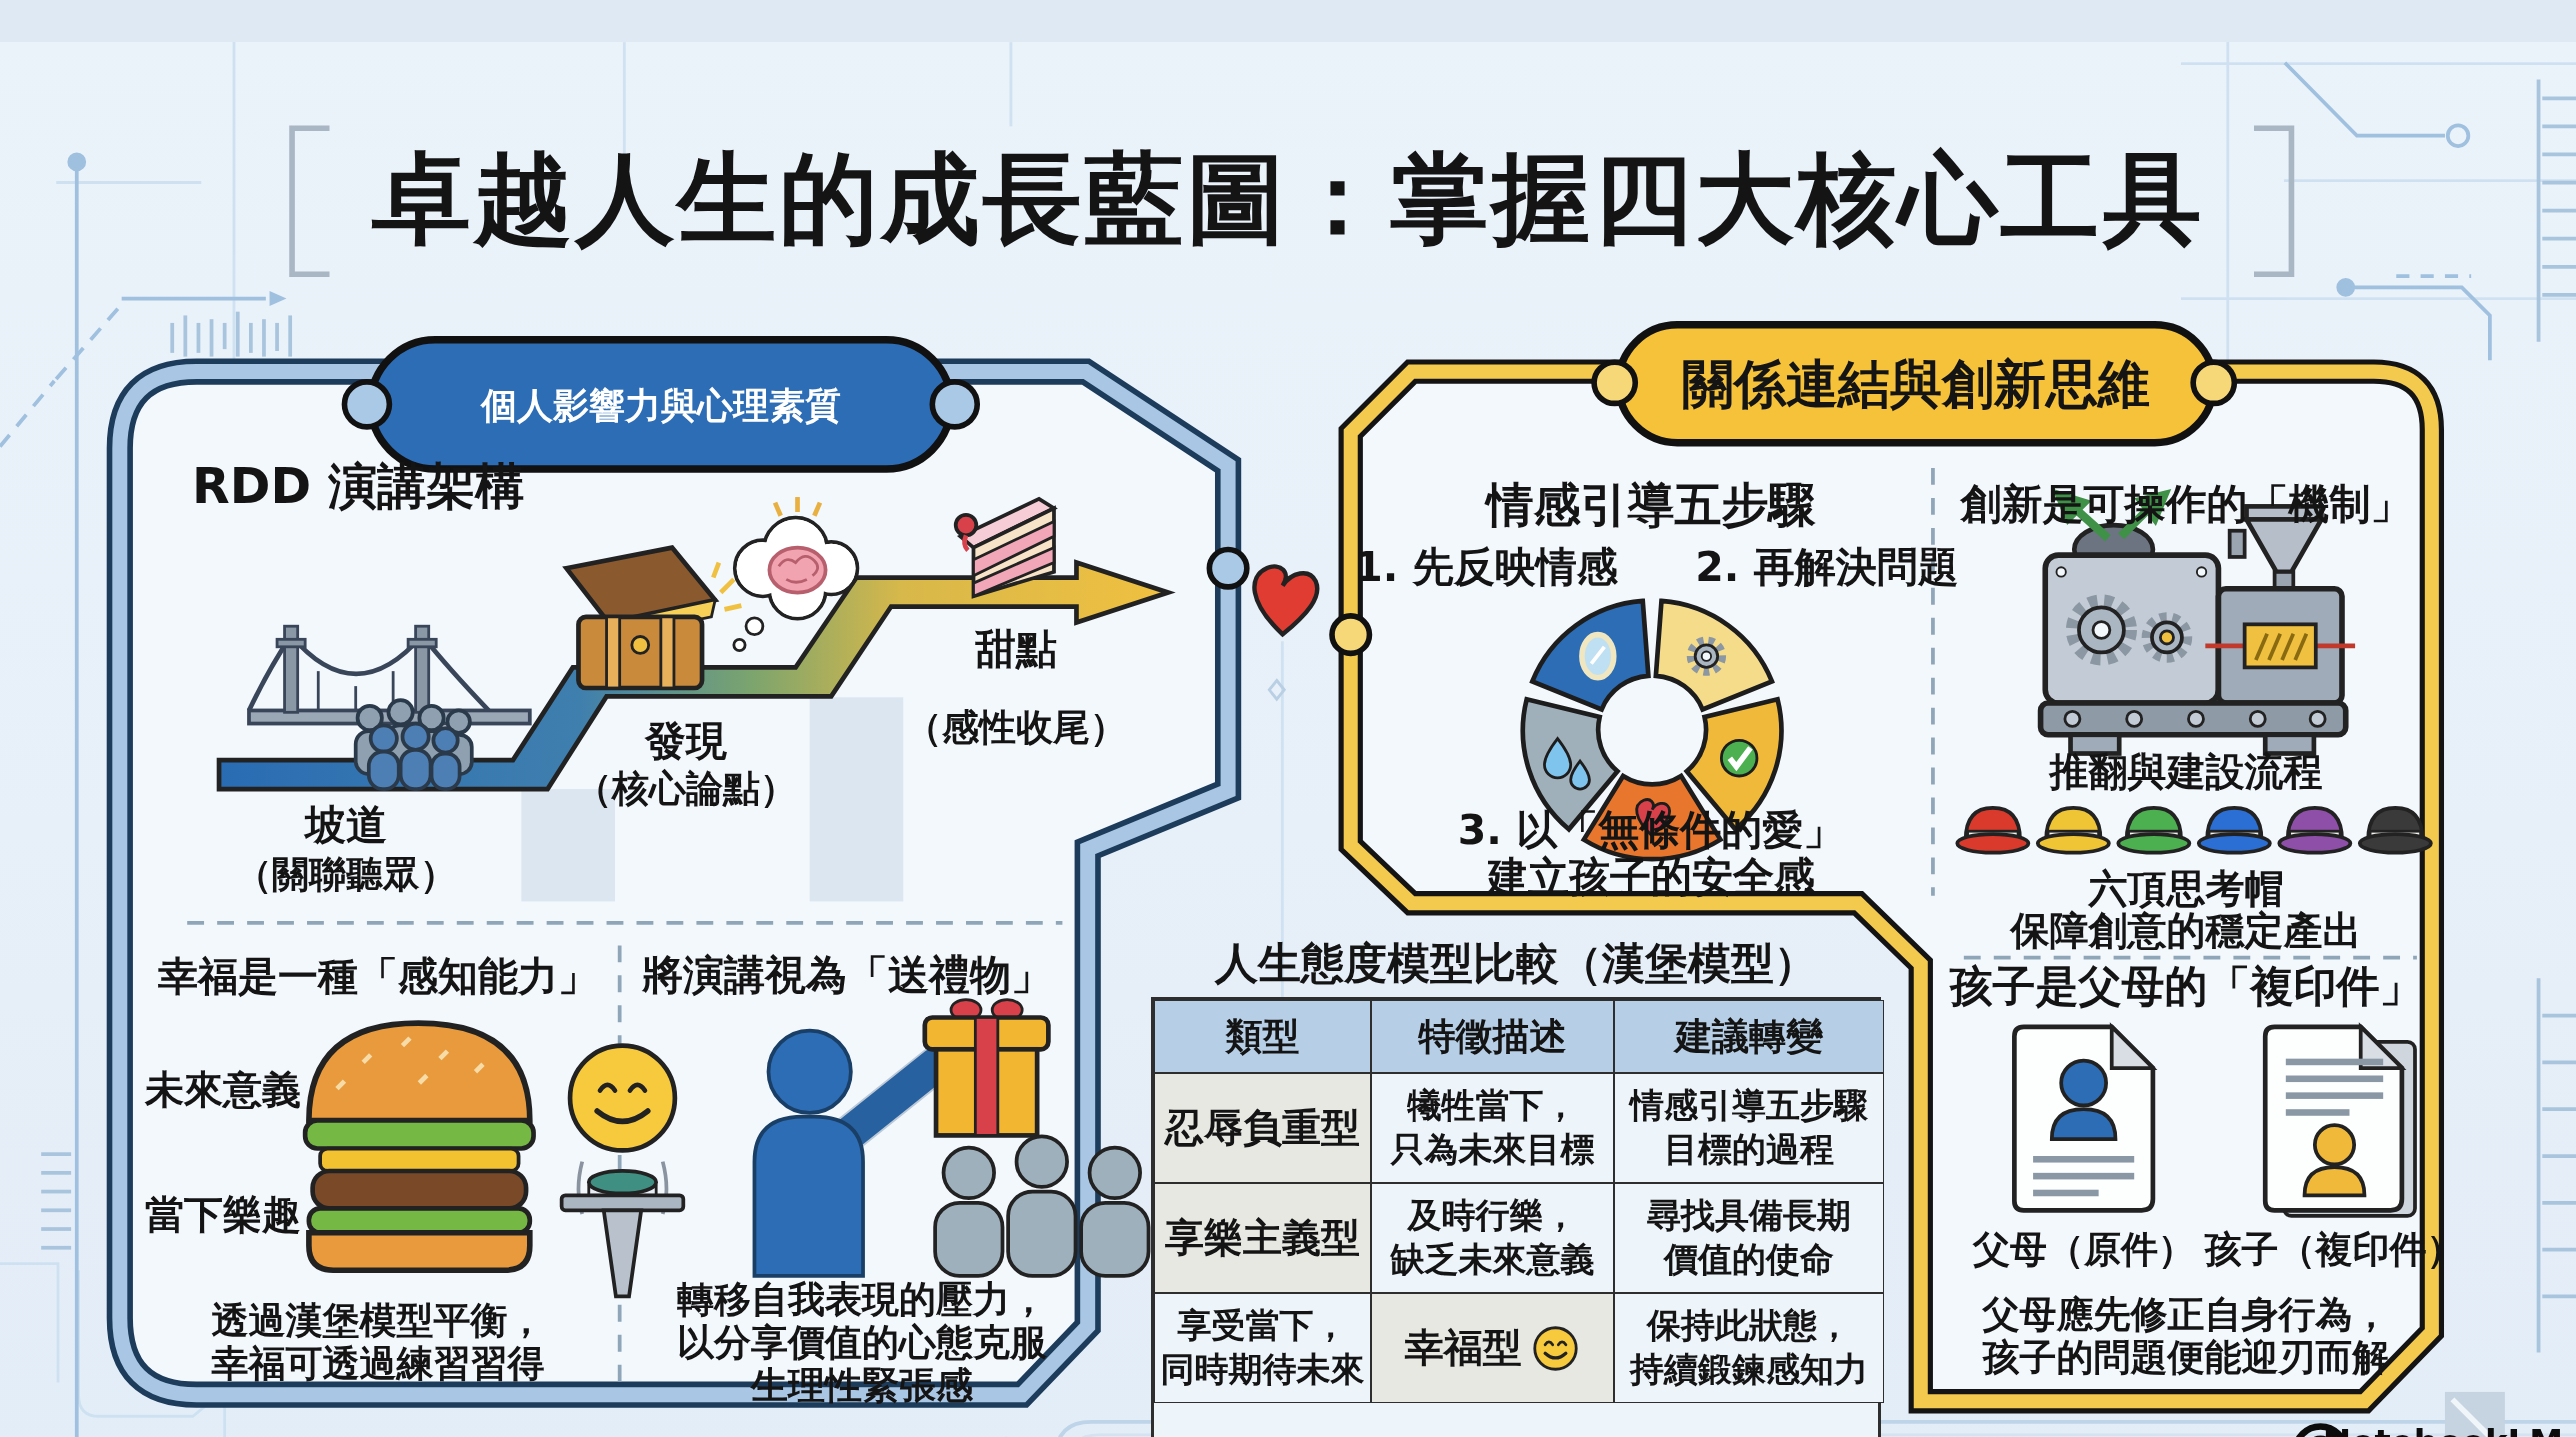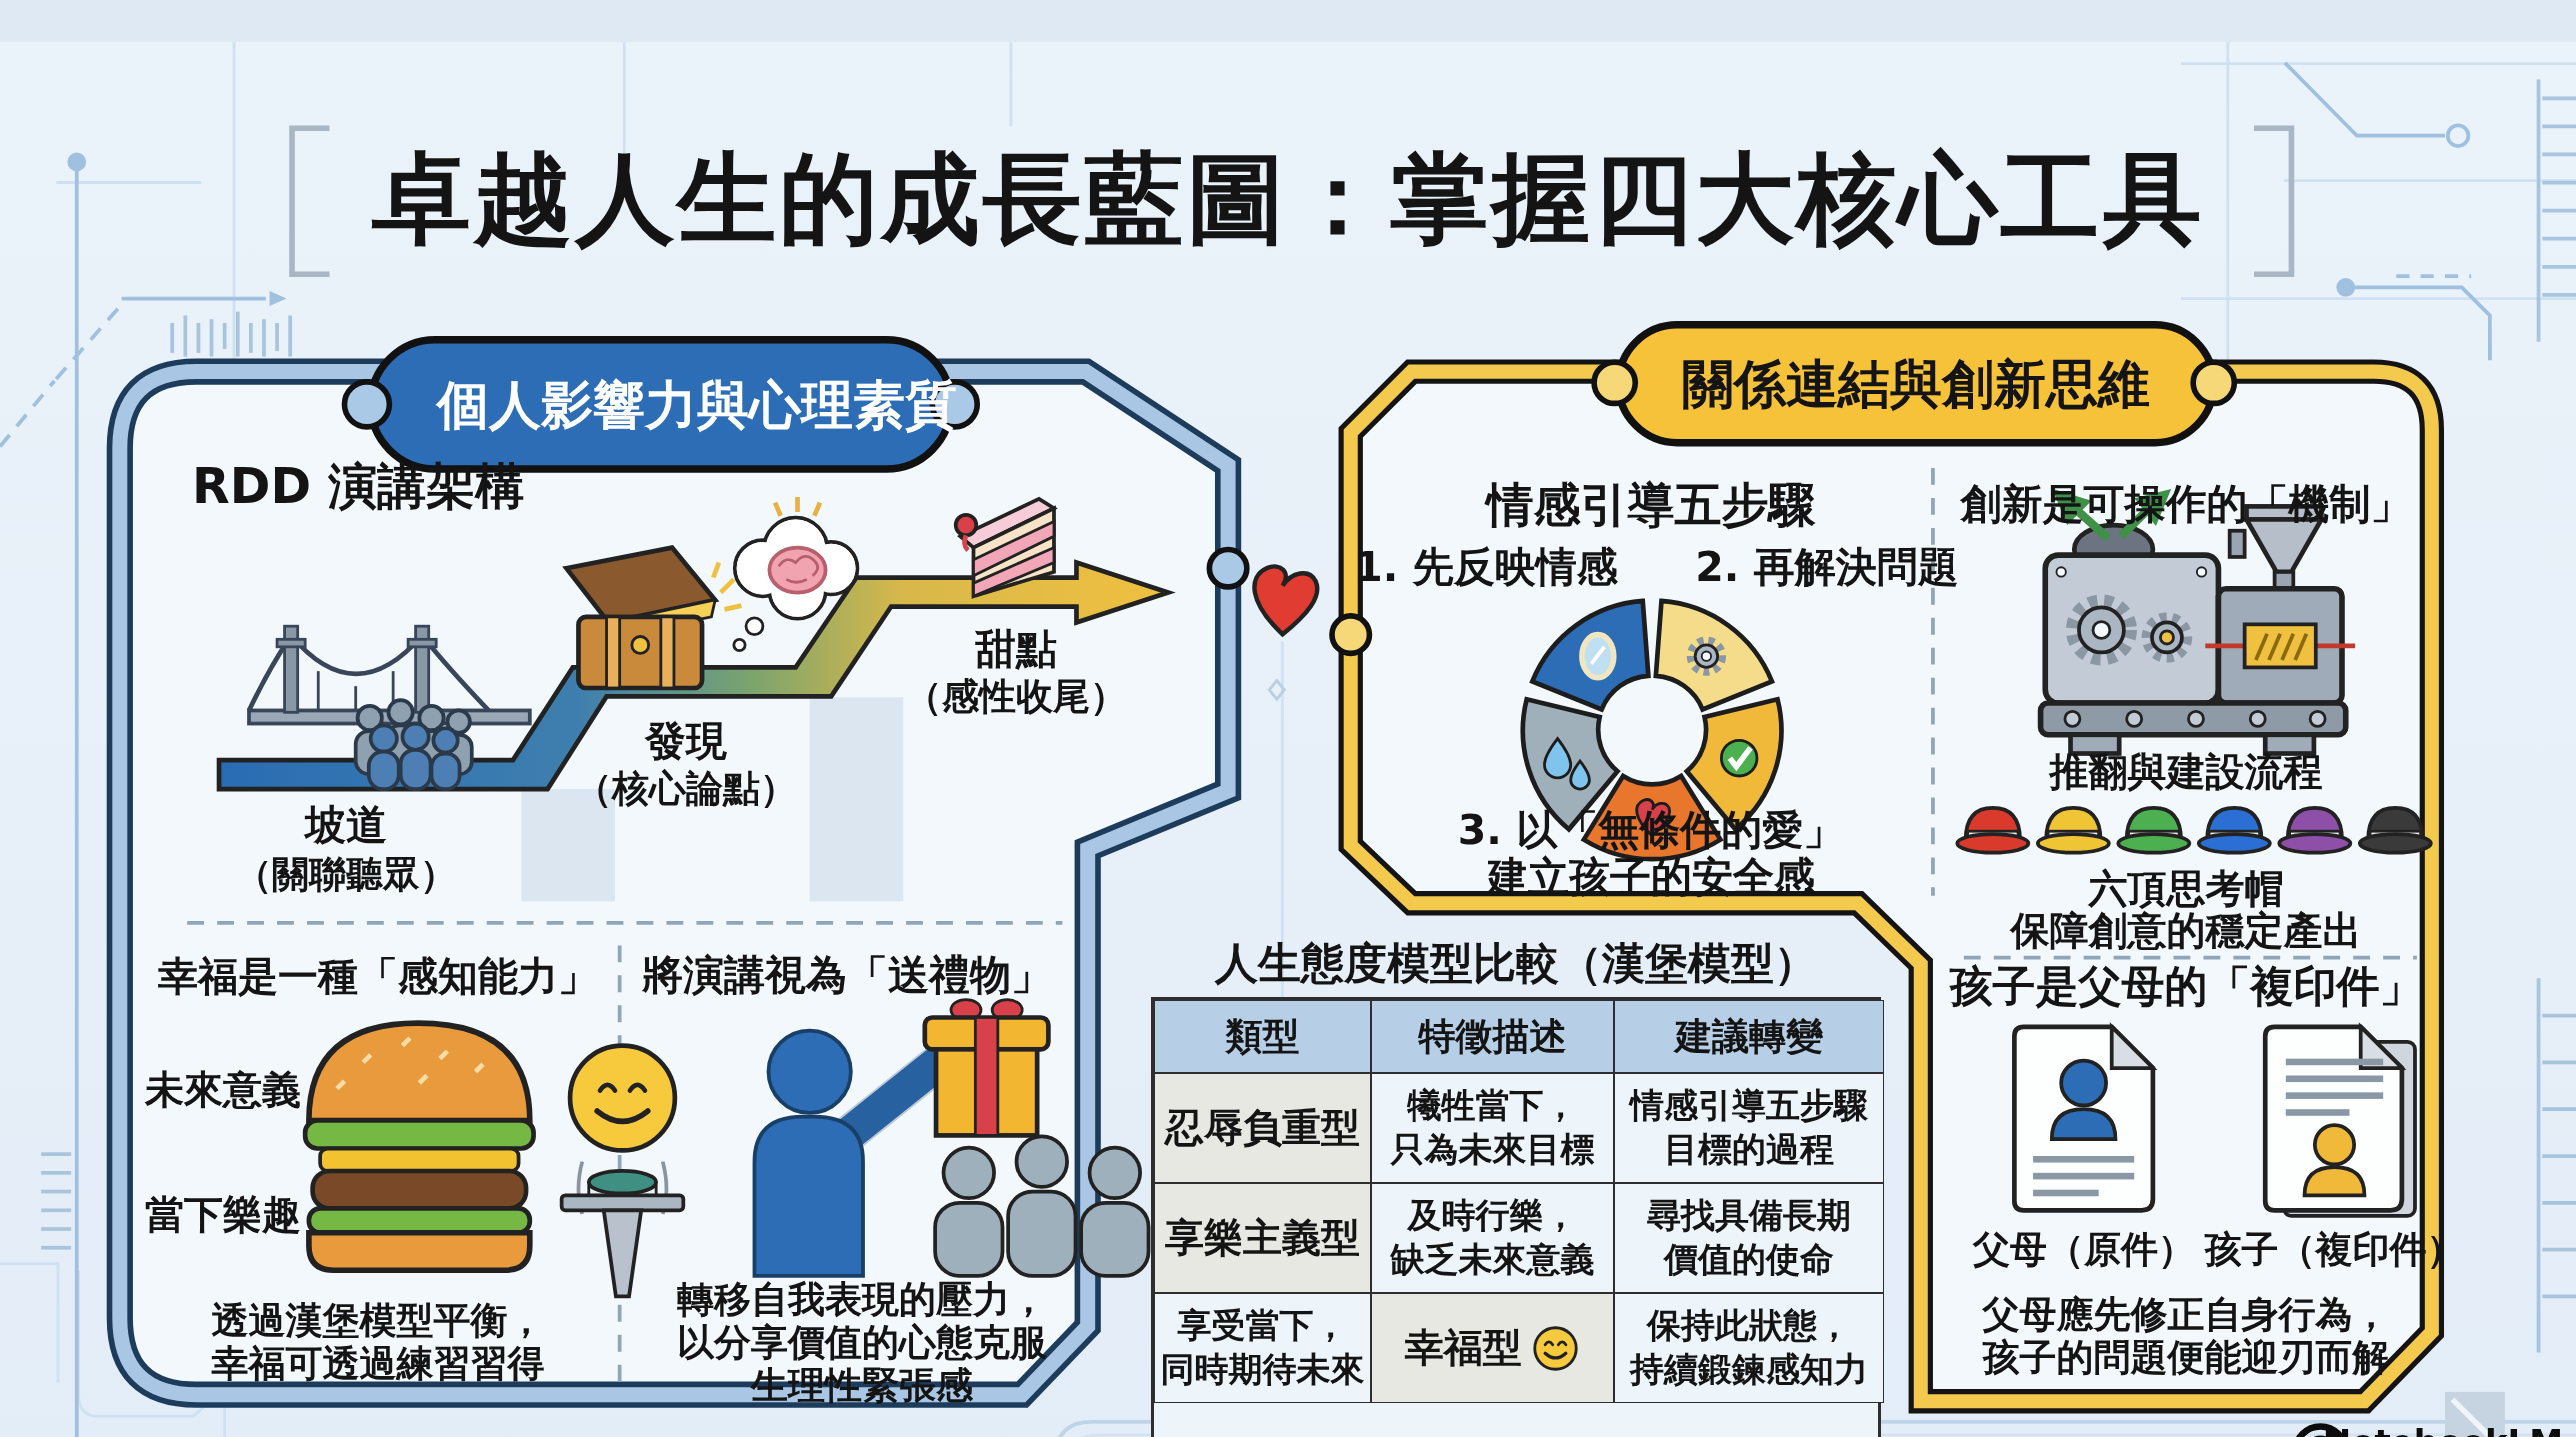--- a/index.html
+++ b/index.html
@@ -427,7 +427,7 @@
 
 <div class="t heavy" style="left:1288px;top:157px;font-size:99px;">卓越人生的成長藍圖：掌握四大核心工具</div>
 
-<div class="t w" style="left:697px;top:364px;font-size:52px;">個人影響力與心理素質</div>
+<div class="t w" style="left:661px;top:364px;font-size:36px;">個人影響力與心理素質</div>
 <div class="t" style="left:1916px;top:343px;font-size:52px;">關係連結與創新思維</div>
 
 <div class="tl" style="left:192px;top:412px;font-size:49px;">RDD 演講架構</div>

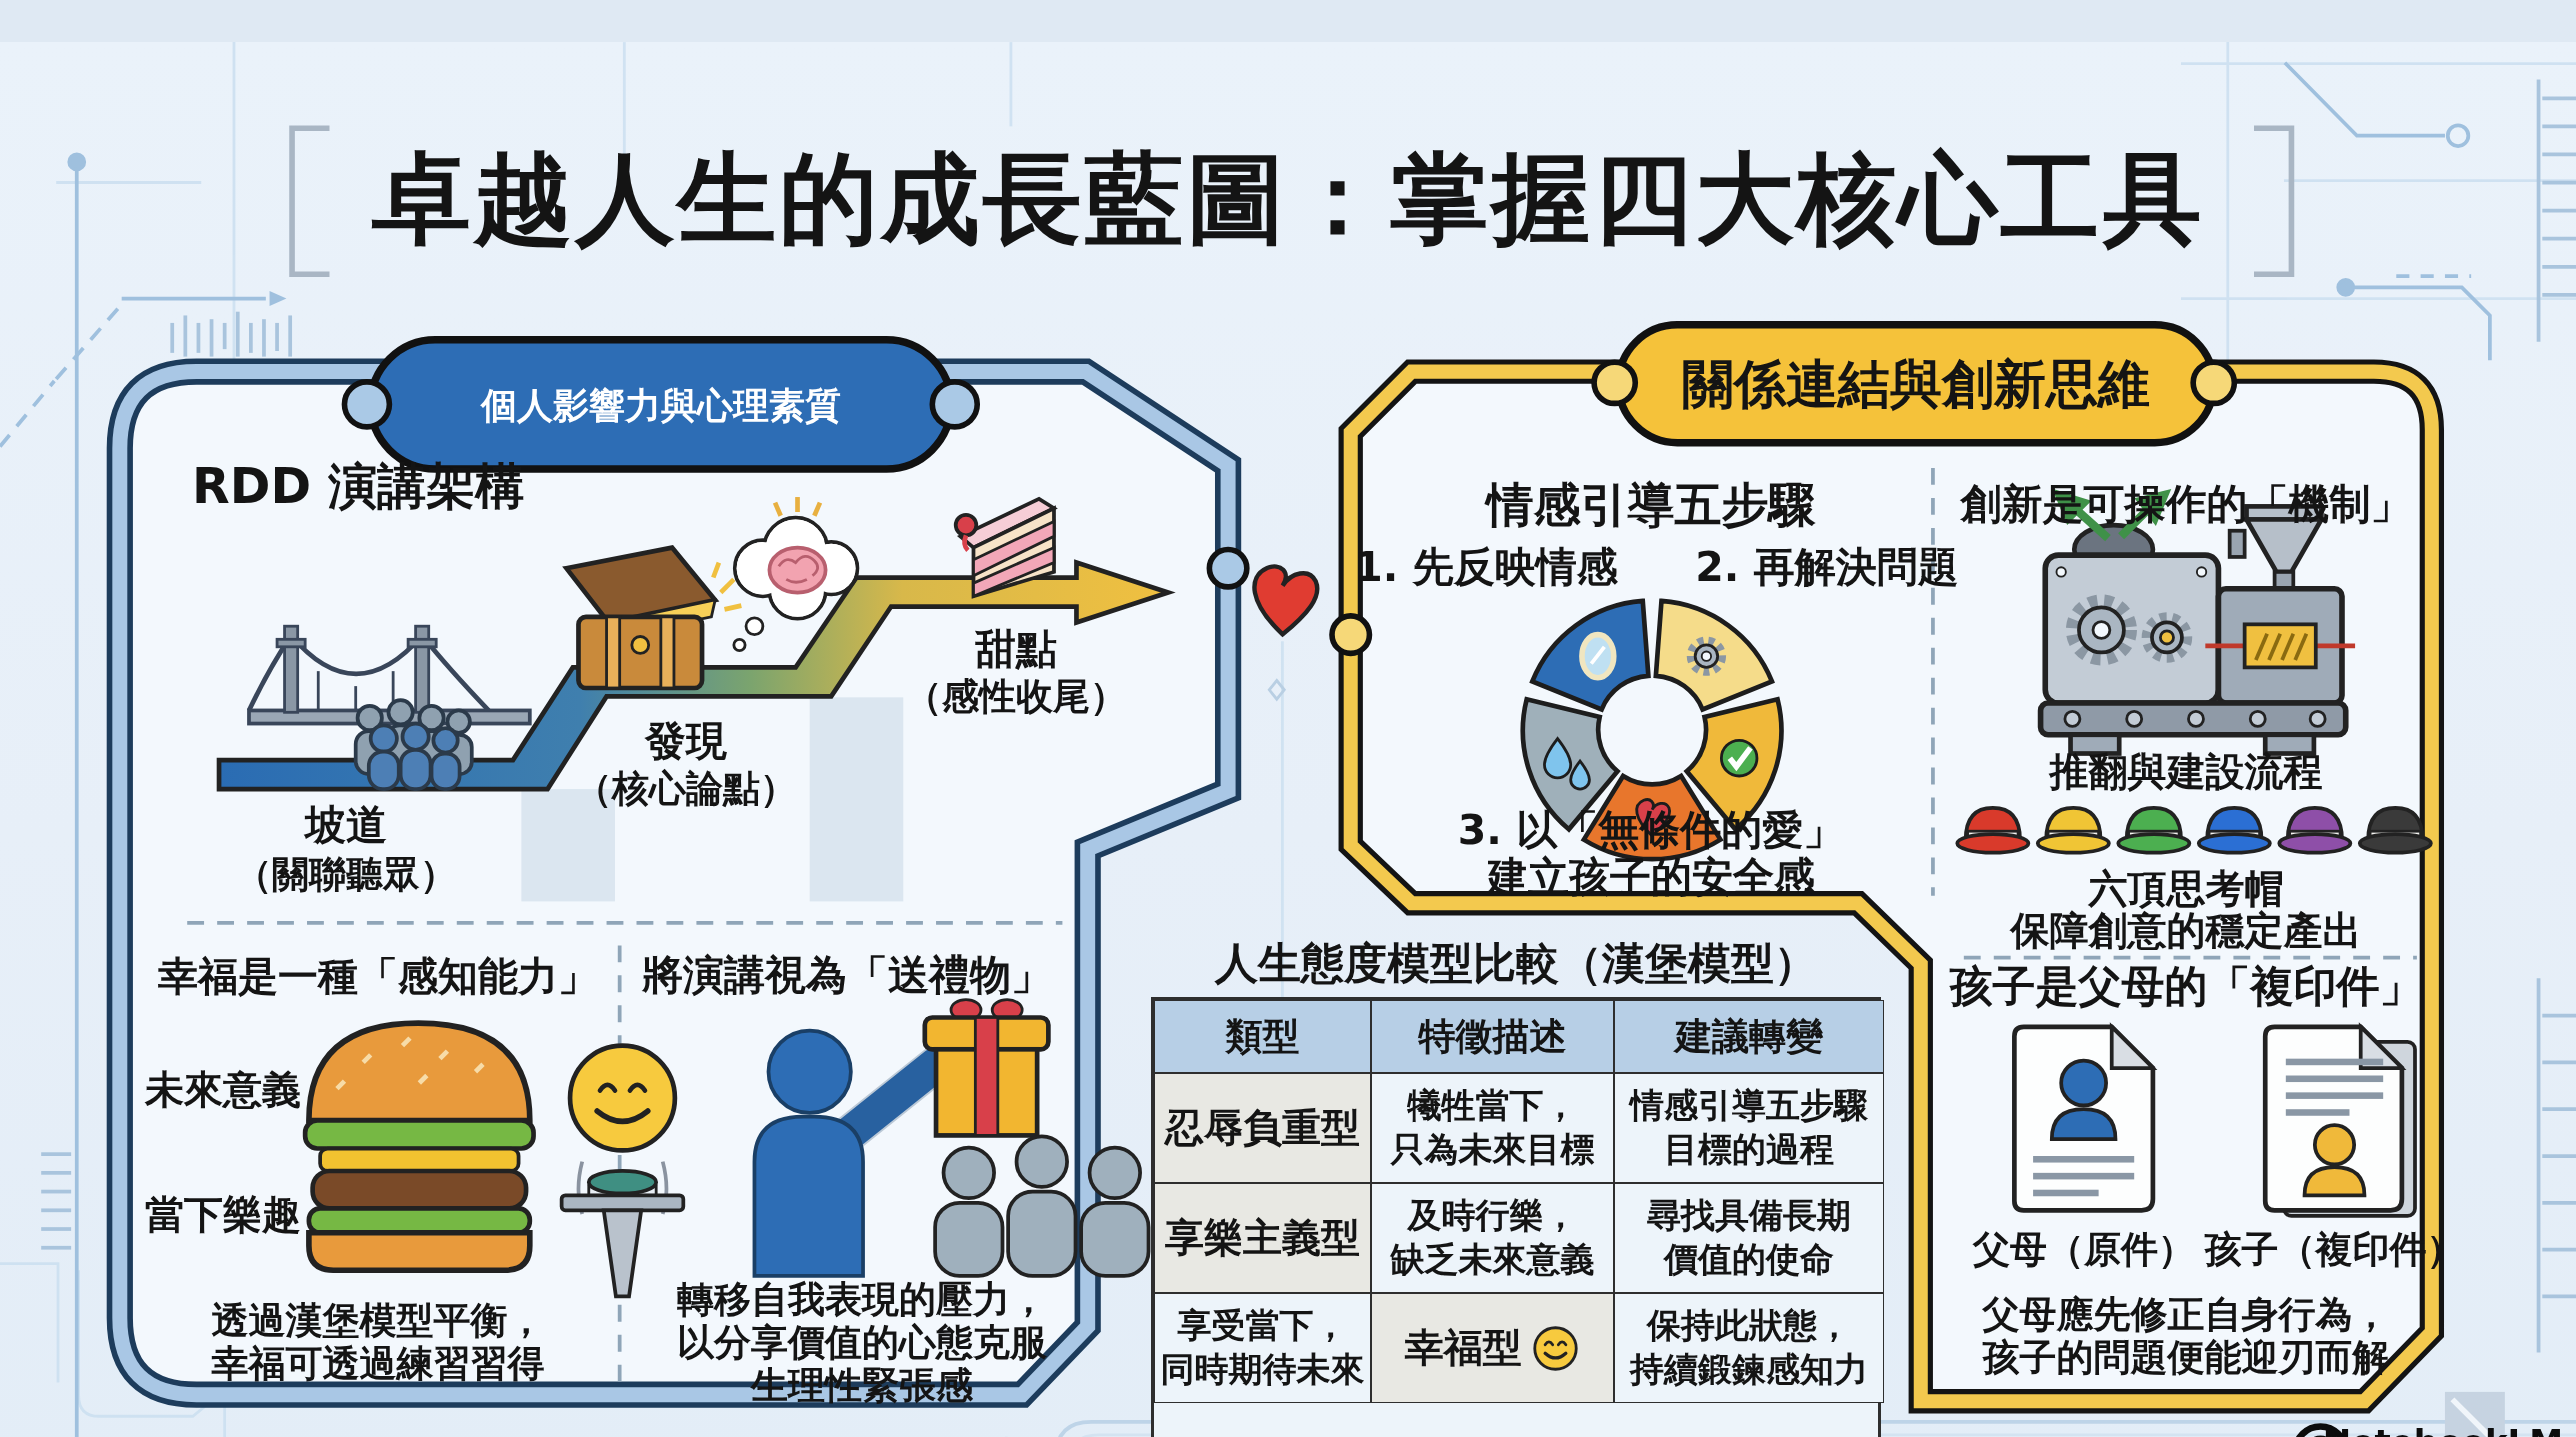--- a/index.html
+++ b/index.html
@@ -436,7 +436,7 @@
 <div class="t" style="left:686px;top:700px;font-size:41px;">發現</div>
 <div class="t" style="left:686px;top:747px;font-size:37px;">（核心論點）</div>
 <div class="t" style="left:1016px;top:608px;font-size:41px;">甜點</div>
-<div class="t" style="left:1016px;top:655px;font-size:37px;">（感性收尾）</div>
+<div class="t" style="left:1016px;top:686px;font-size:37px;">（感性收尾）</div>
 
 <div class="t" style="left:378px;top:934px;font-size:40px;">幸福是一種「感知能力」</div>
 <div class="t" style="left:223px;top:1048px;font-size:39px;">未來意義</div>

